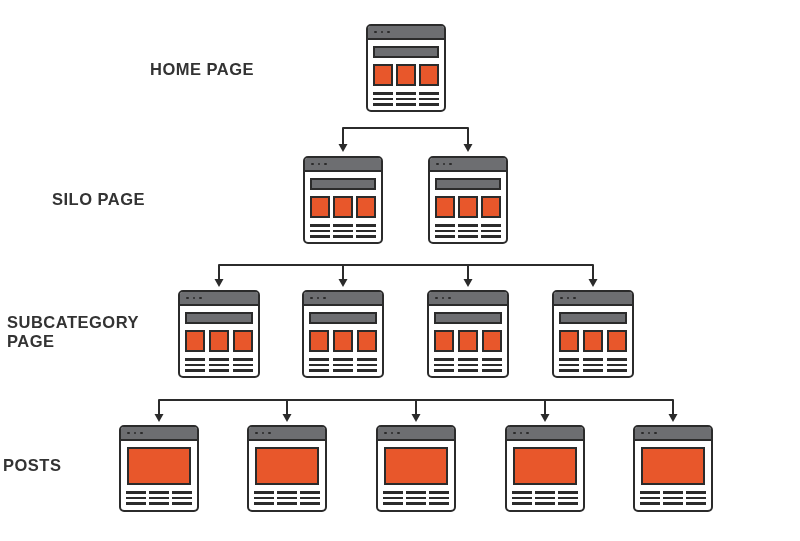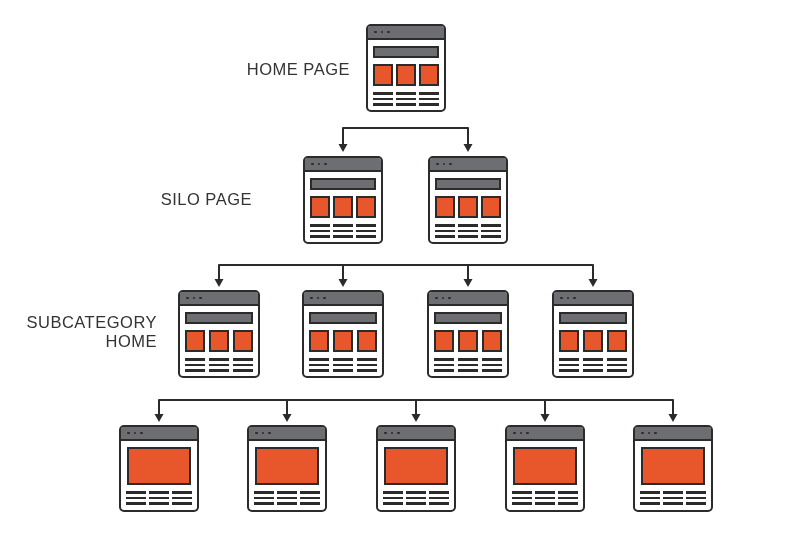--- a/index.html
+++ b/index.html
@@ -14,7 +14,7 @@
     font-family:"Liberation Sans", sans-serif;overflow:hidden;
   }
   .level-label{
-    position:absolute;text-align:right;font-weight:normal;
+    position:absolute;text-align:left;font-weight:bold;
     font-size:16.5px;line-height:19px;letter-spacing:0.5px;
     color:var(--text);white-space:normal;
   }

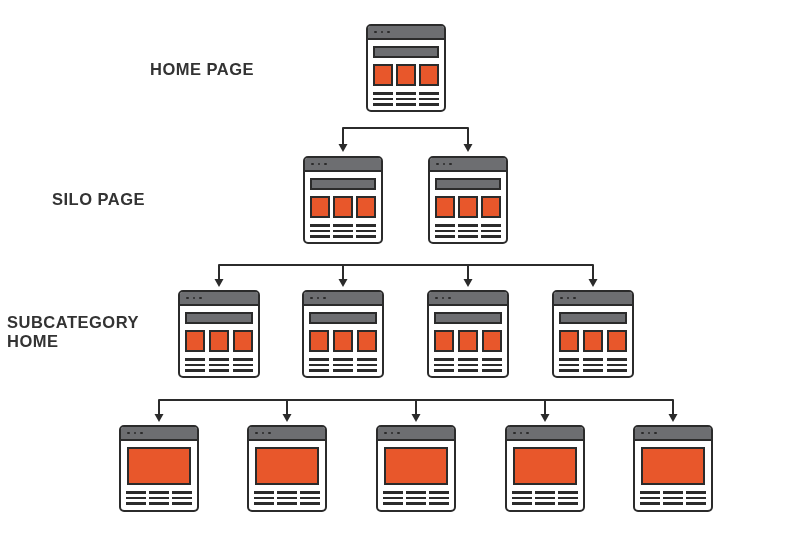--- a/index.html
+++ b/index.html
@@ -52,7 +52,7 @@
 
   <div class="level-label" id="label-home">HOME PAGE</div>
   <div class="level-label" id="label-silo">SILO PAGE</div>
-  <div class="level-label" id="label-subcategory">SUBCATEGORY HOME</div>
+  <div class="level-label" id="label-subcategory">SUBCATEGORY PAGE</div>
 
   <svg id="connector-svg" width="800" height="541" viewBox="0 0 800 541">
       <path d="M 343 144 V 128 H 468 V 144" fill="none" stroke="#2B2B2B" stroke-width="2" stroke-linejoin="round"></path>

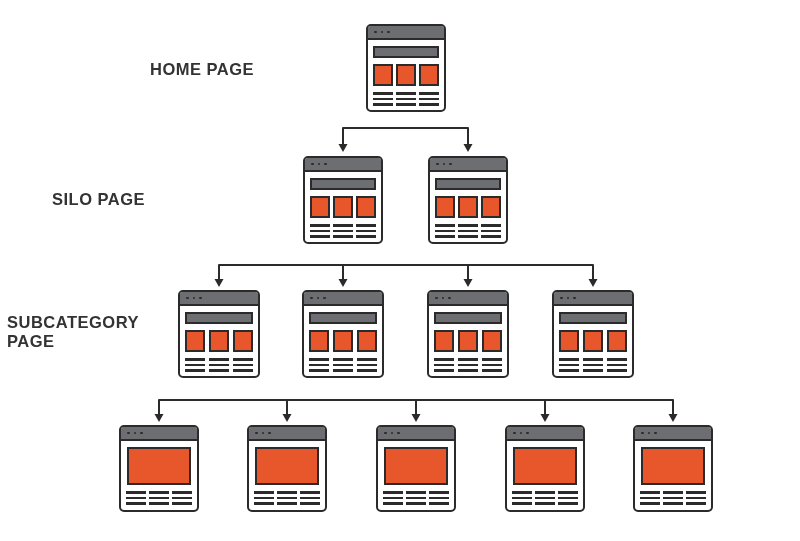--- a/index.html
+++ b/index.html
@@ -53,6 +53,7 @@
   <div class="level-label" id="label-home">HOME PAGE</div>
   <div class="level-label" id="label-silo">SILO PAGE</div>
   <div class="level-label" id="label-subcategory">SUBCATEGORY PAGE</div>
+  <div class="level-label" id="label-posts">POSTS</div>
 
   <svg id="connector-svg" width="800" height="541" viewBox="0 0 800 541">
       <path d="M 343 144 V 128 H 468 V 144" fill="none" stroke="#2B2B2B" stroke-width="2" stroke-linejoin="round"></path>

